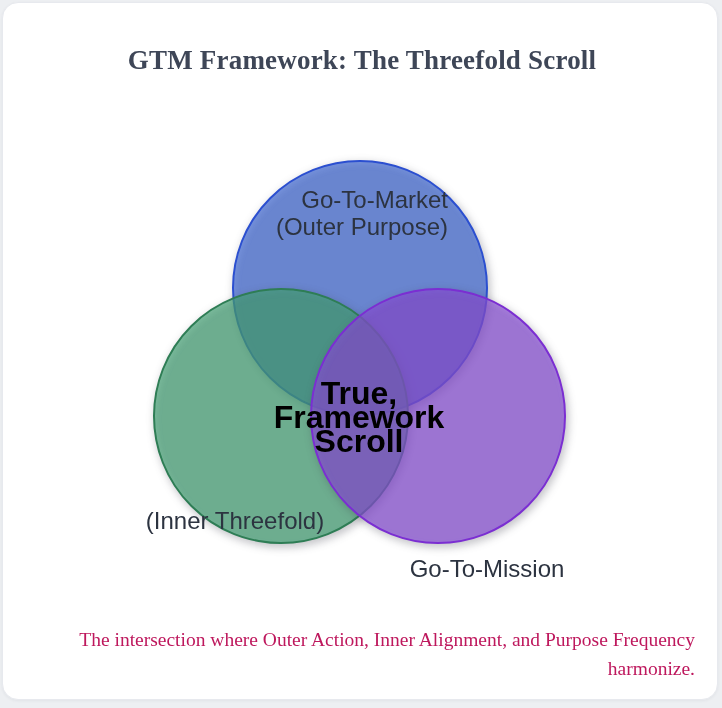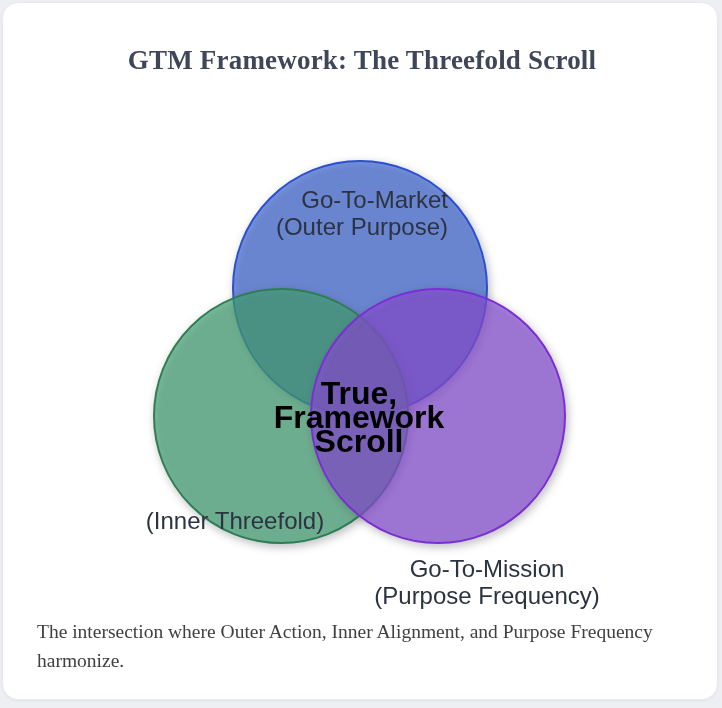--- a/index.html
+++ b/index.html
@@ -116,7 +116,6 @@
 
     <div class="vlabel vlabel-right">
       <div>Go-To-Mission</div>
-      <div>(Purpose Frequency)</div>
     </div>
 
     <div class="center-label">

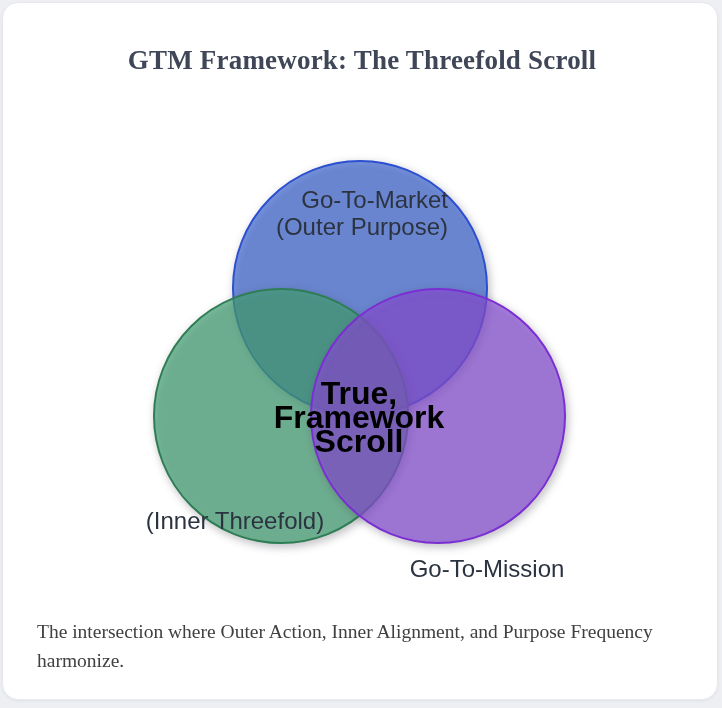--- a/index.html
+++ b/index.html
@@ -83,12 +83,12 @@
     left: 361px;
     transform: translateX(-50%);
     width: 650px;
-    text-align: left;
+    text-align: right;
     font-family: "Liberation Serif", serif;
     font-size: 19.5px;
     line-height: 29px;
-    color: #404040;
-    margin: 0;
+    color: #be185d;
+    margin: 8px;
   }
 </style>
 </head>

